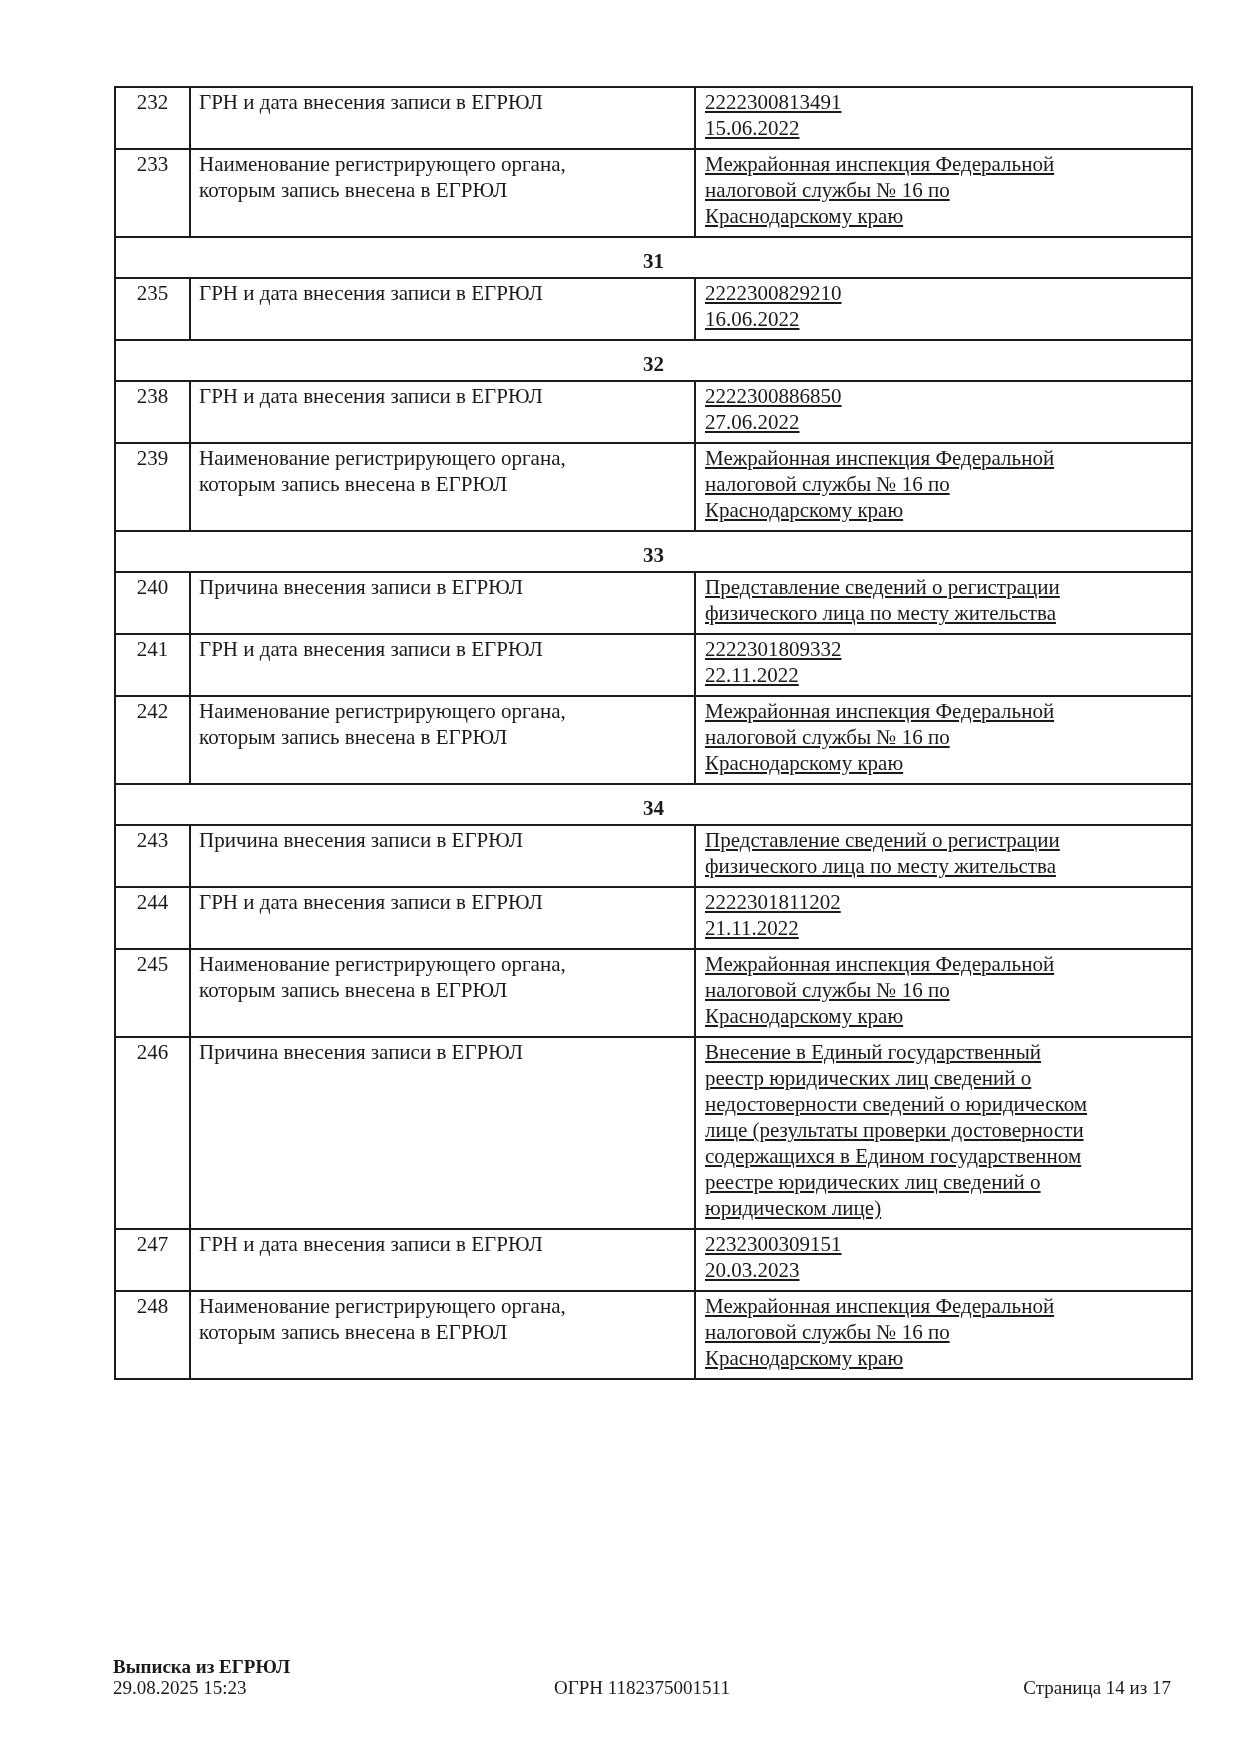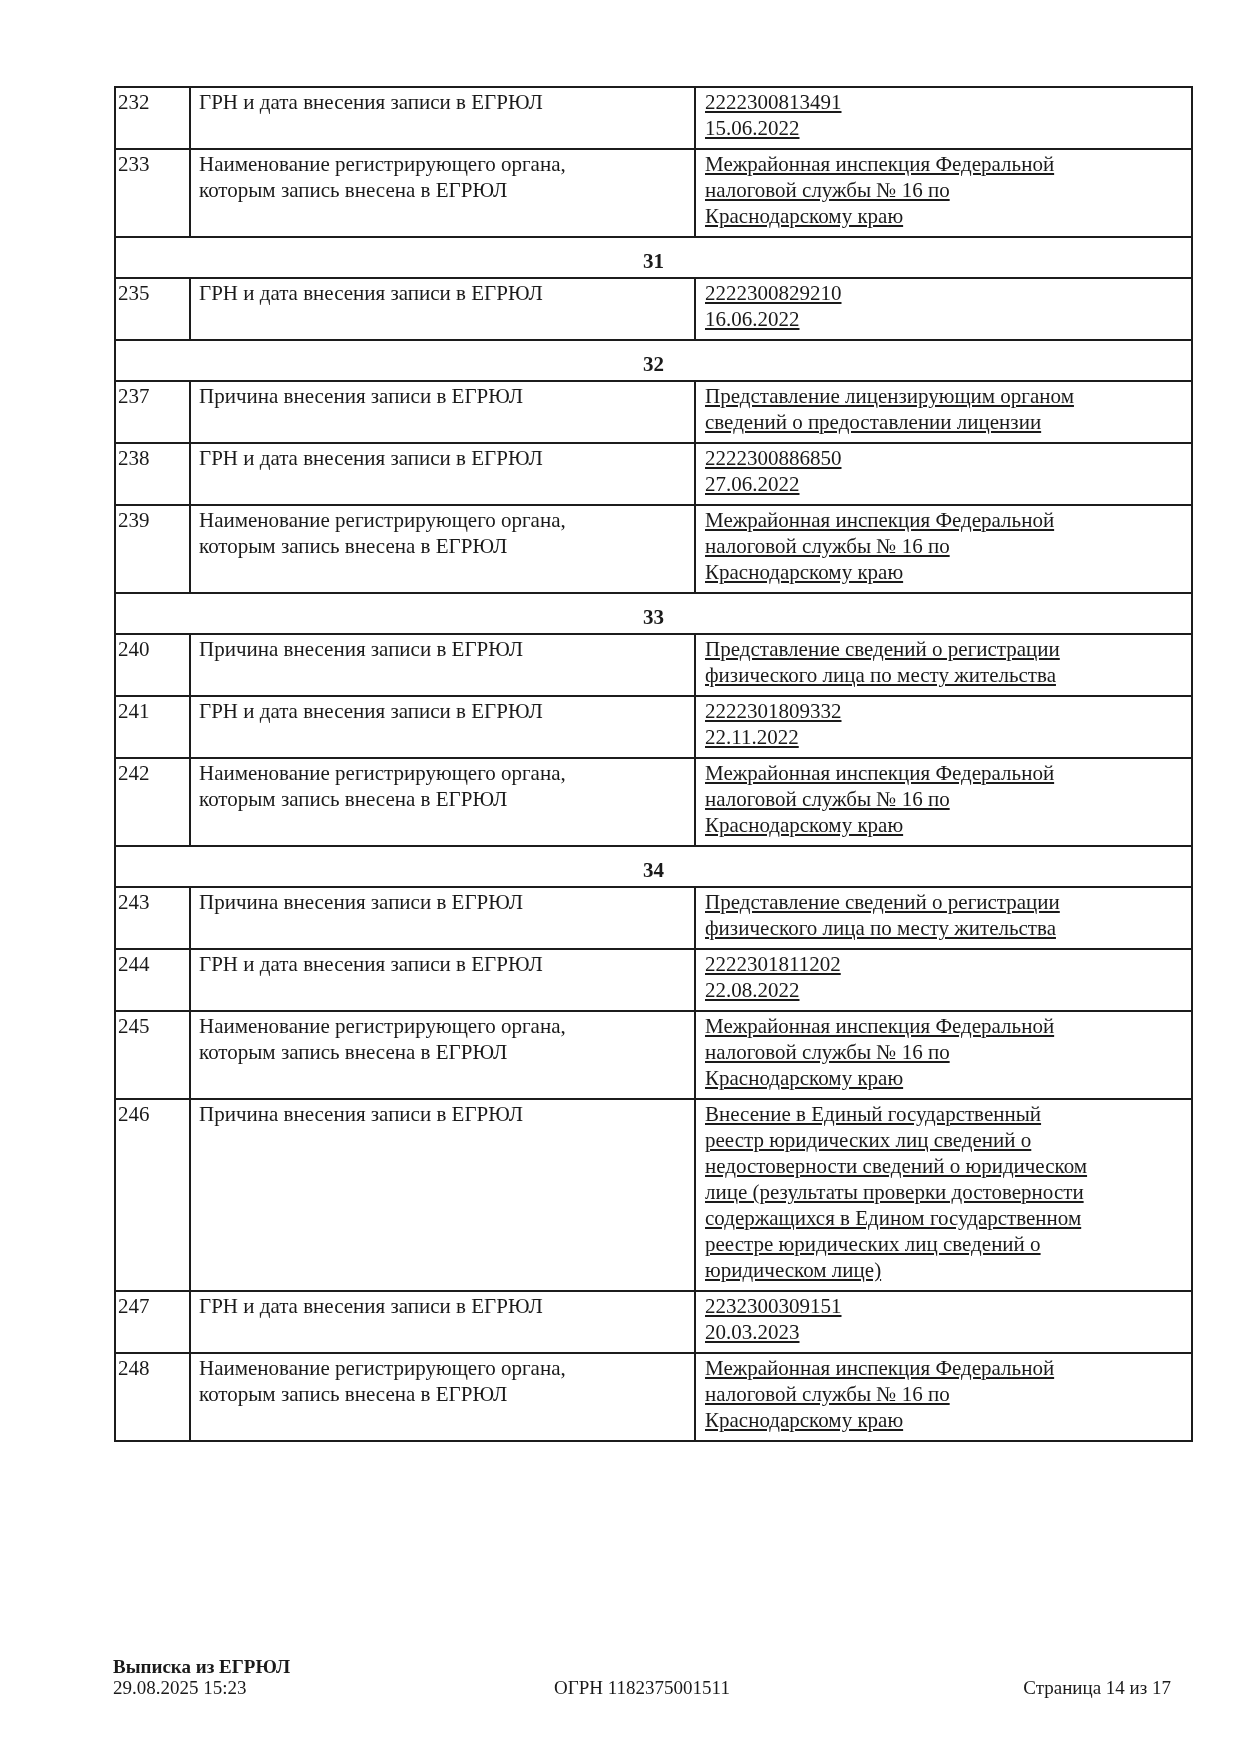--- a/index.html
+++ b/index.html
@@ -31,6 +31,7 @@
   }
   .num-cell {
     width: 69px;
+    text-align: center;
     padding: 1px 2px 7px 2px;
   }
   .label-cell {

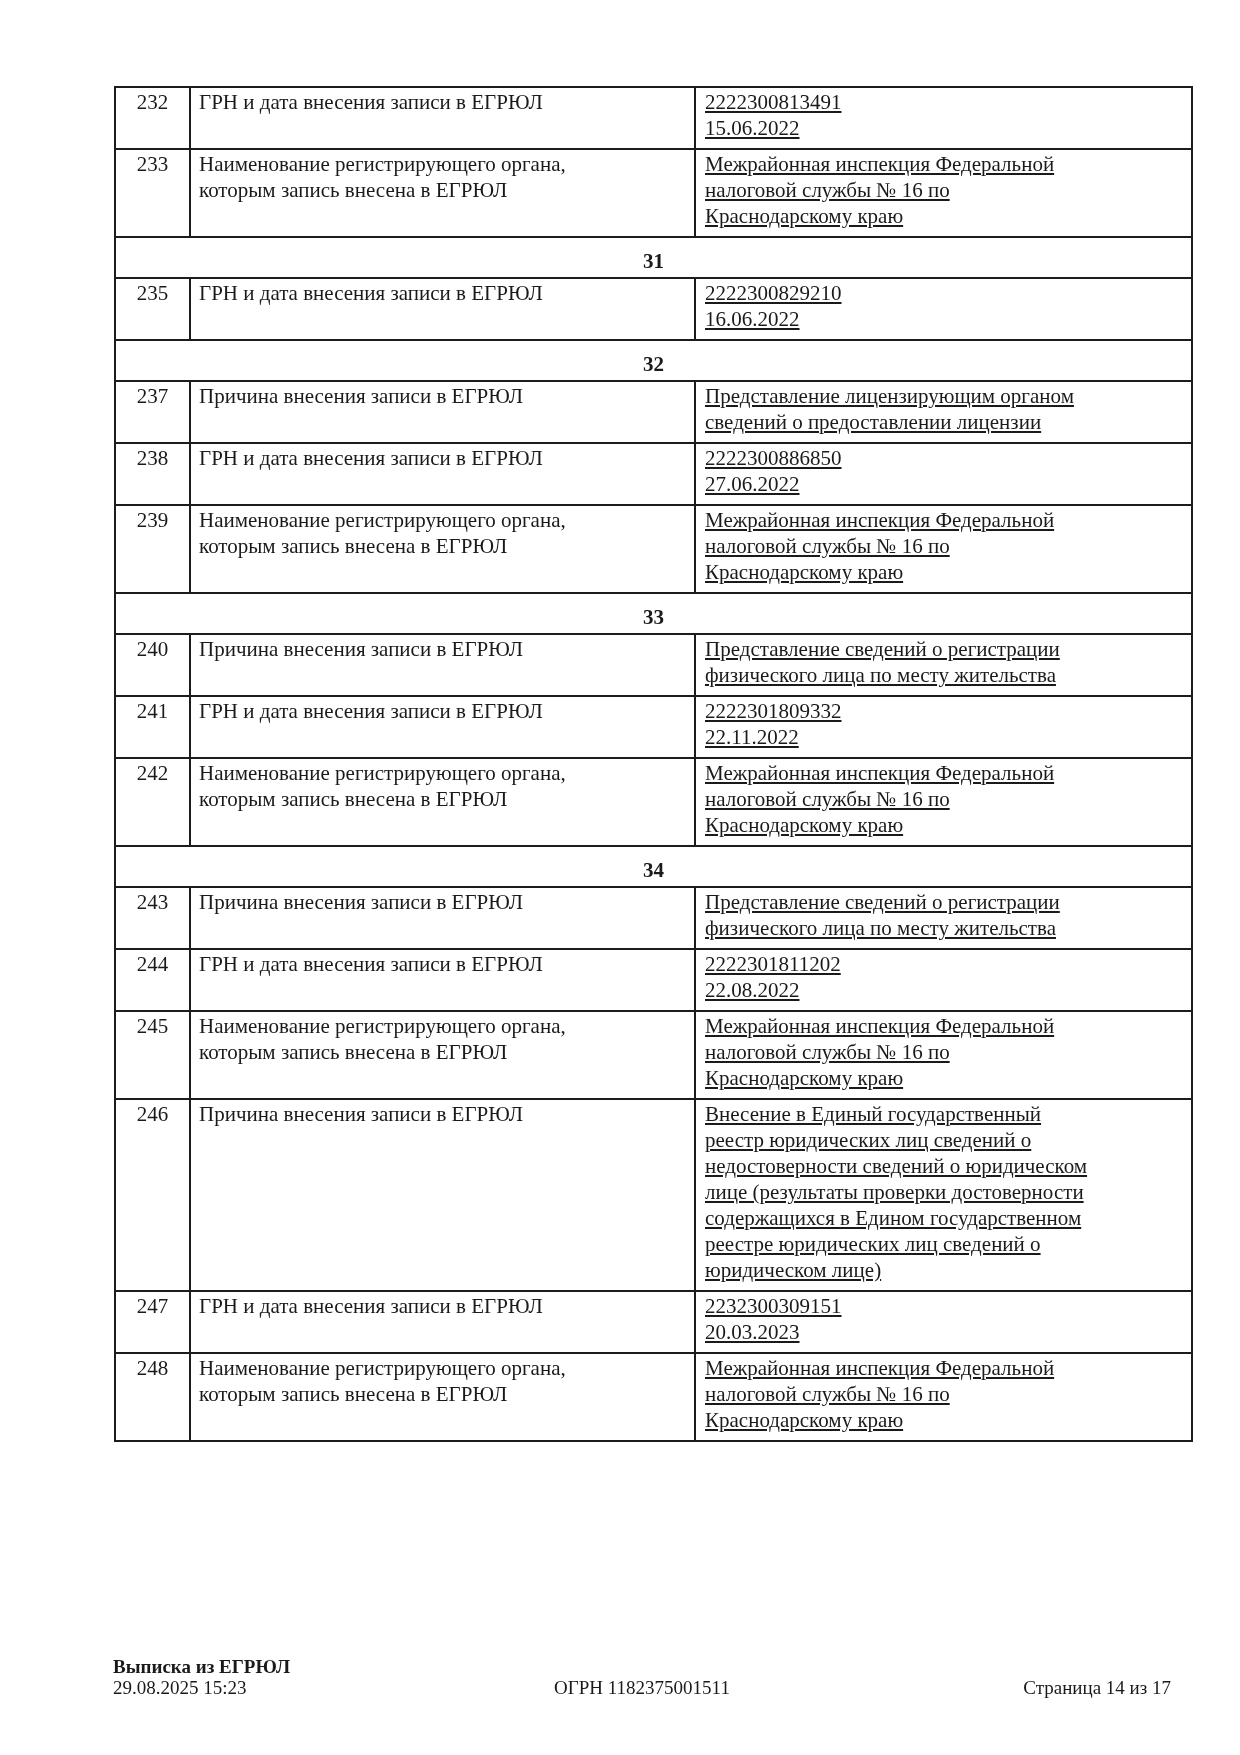--- a/index.html
+++ b/index.html
@@ -115,12 +115,6 @@
       </tr>
       <tr>
         <td colspan="3" class="section-cell">32</td>
-      </tr>
-      <tr>
-        <td class="num-cell">237</td>
-        <td class="label-cell">Причина внесения записи в ЕГРЮЛ</td>
-        <td class="value-cell">Представление лицензирующим органом
-сведений о предоставлении лицензии</td>
       </tr>
       <tr>
         <td class="num-cell">238</td>

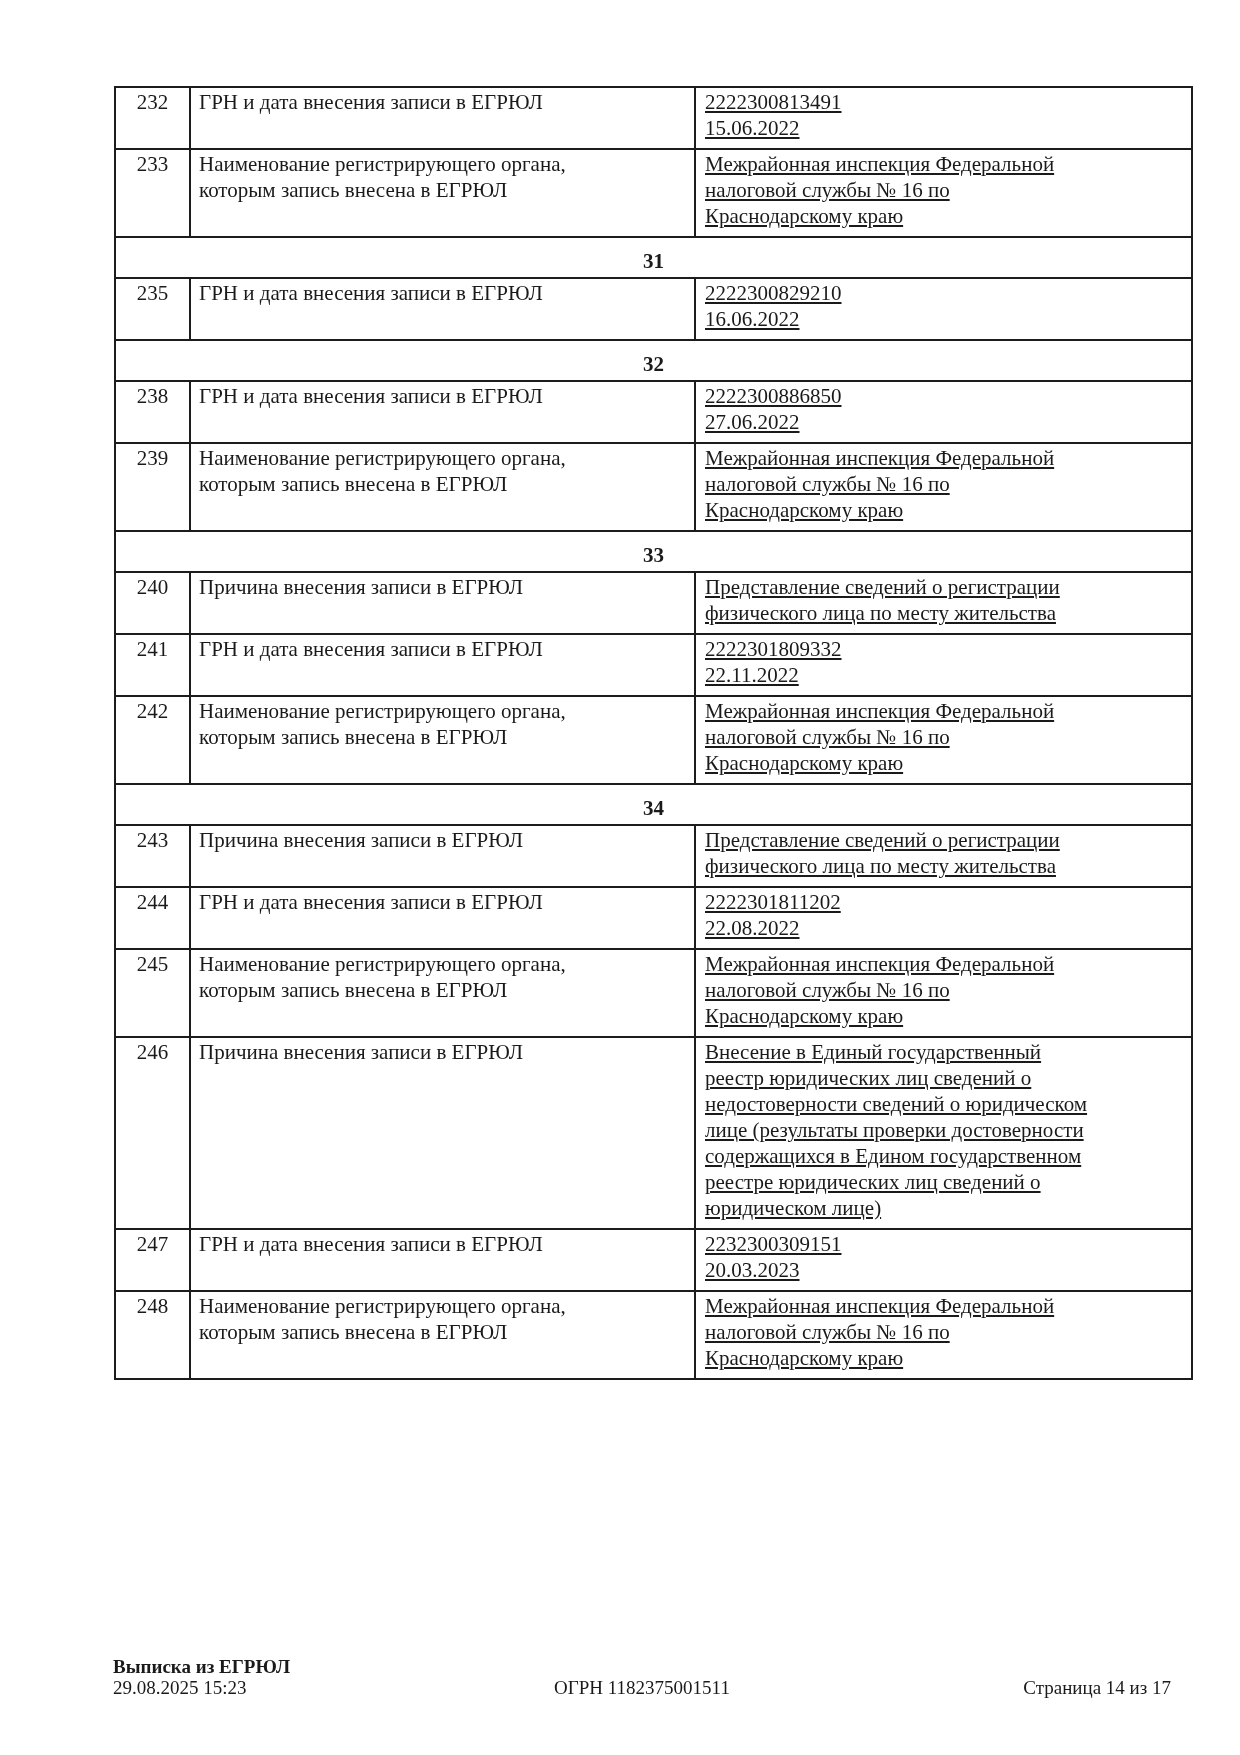--- a/index.html
+++ b/index.html
@@ -166,7 +166,7 @@
         <td class="num-cell">244</td>
         <td class="label-cell">ГРН и дата внесения записи в ЕГРЮЛ</td>
         <td class="value-cell">2222301811202
-22.08.2022</td>
+21.11.2022</td>
       </tr>
       <tr>
         <td class="num-cell">245</td>

